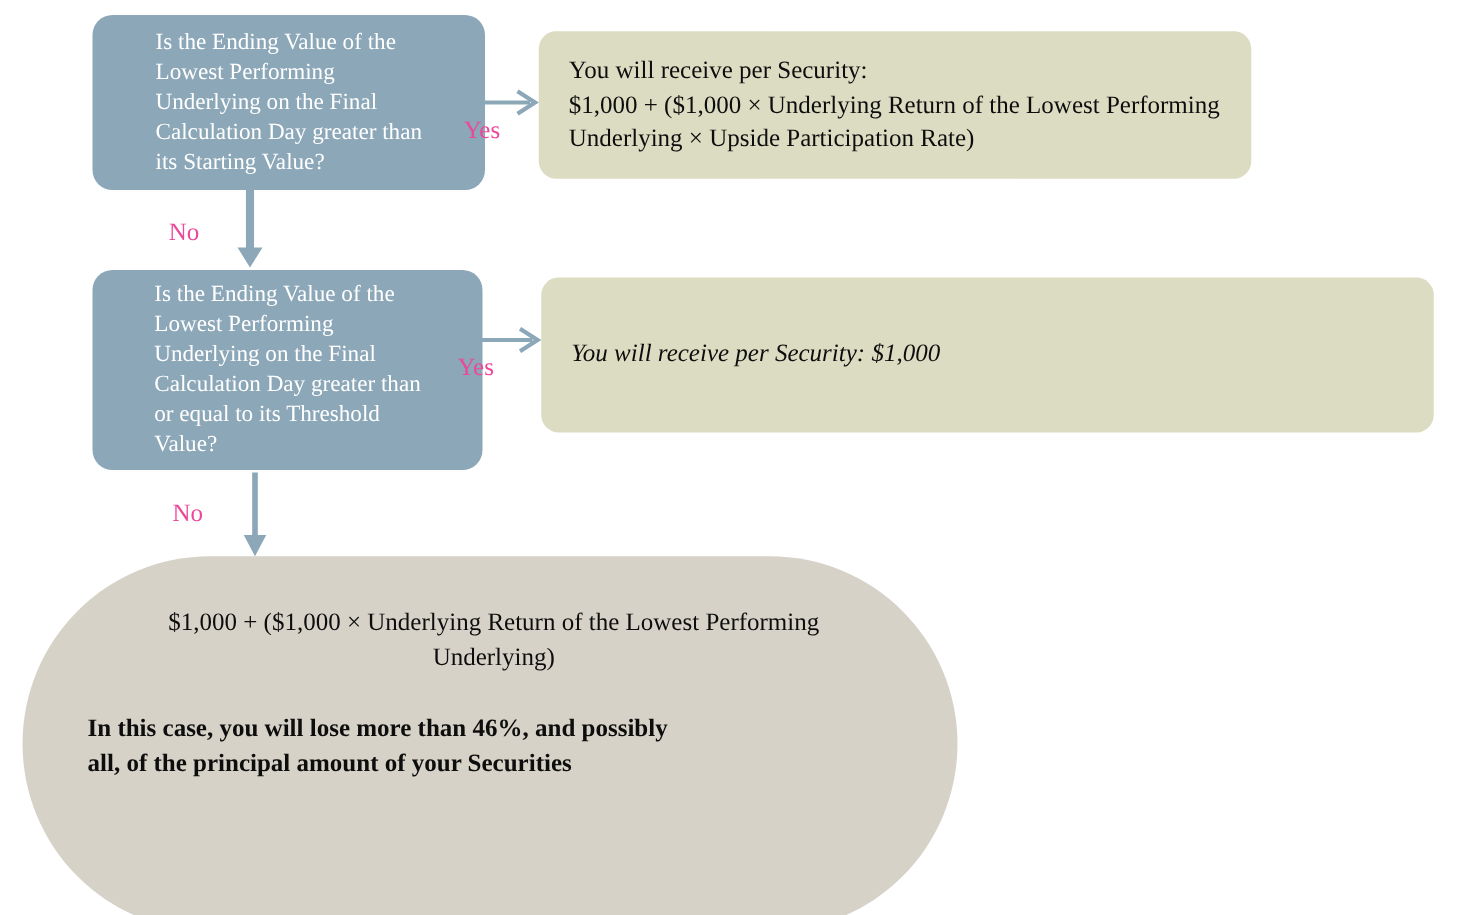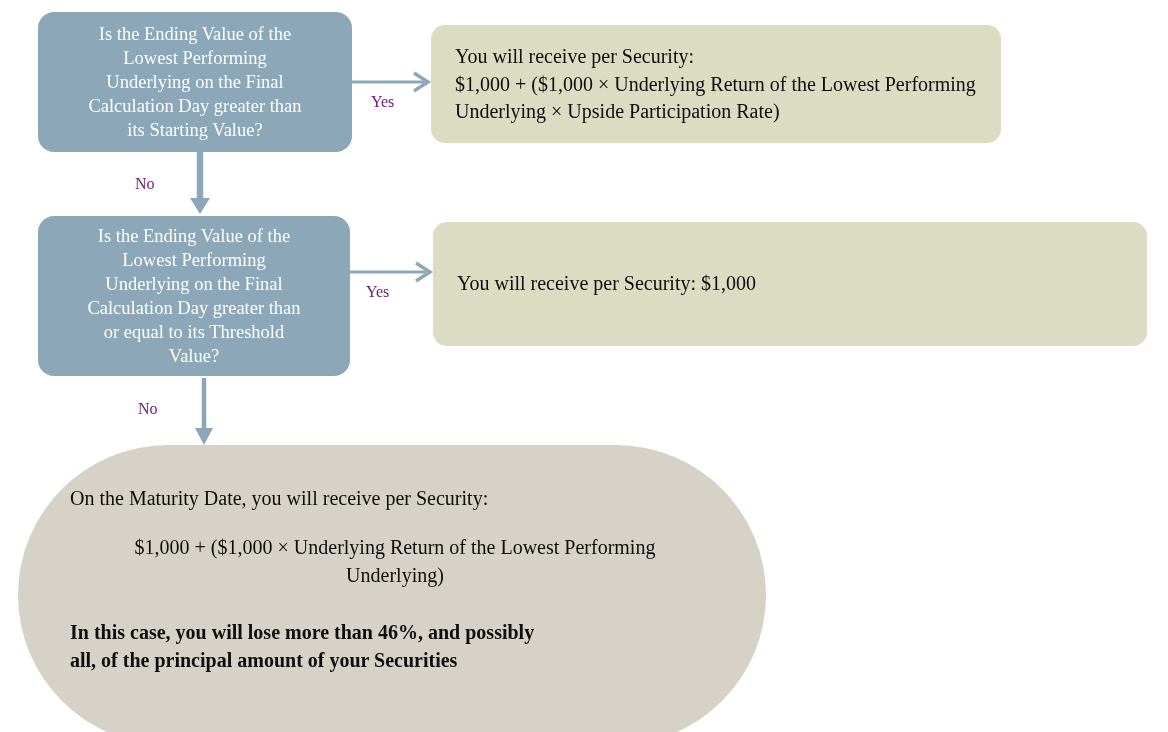--- a/index.html
+++ b/index.html
@@ -32,11 +32,12 @@
     display: flex;
     align-items: center;
     justify-content: center;
-    text-align: center;
+    text-align: left;
     line-height: 1.30;
     font-size: 18.5px;
     padding: 18px 14px;
     white-space: pre-line;
+    margin-left: 36px;
   }
 
   #decision-1 {

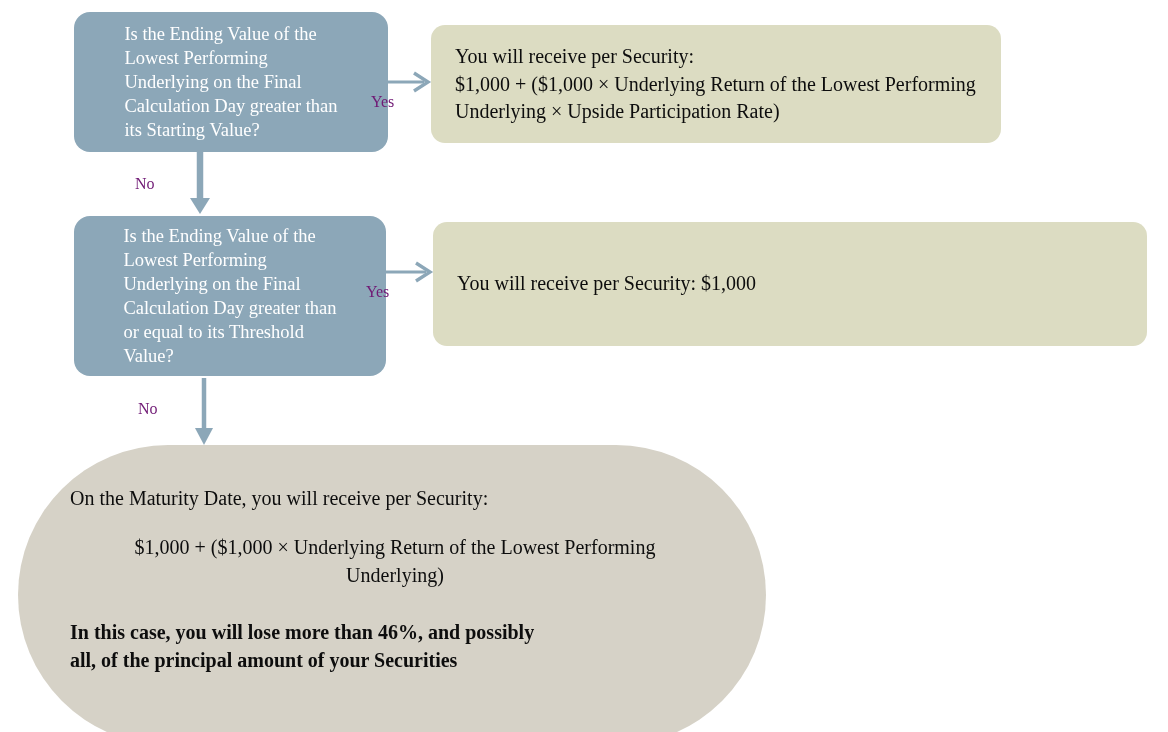--- a/index.html
+++ b/index.html
@@ -120,8 +120,8 @@
   
   .edge-label {
     position: absolute;
-    font-size: 16px;
-    color: #701a75;
+    font-size: 20px;
+    color: #ec4899;
     line-height: 1;
     font-family: Liberation Serif, serif;
   }

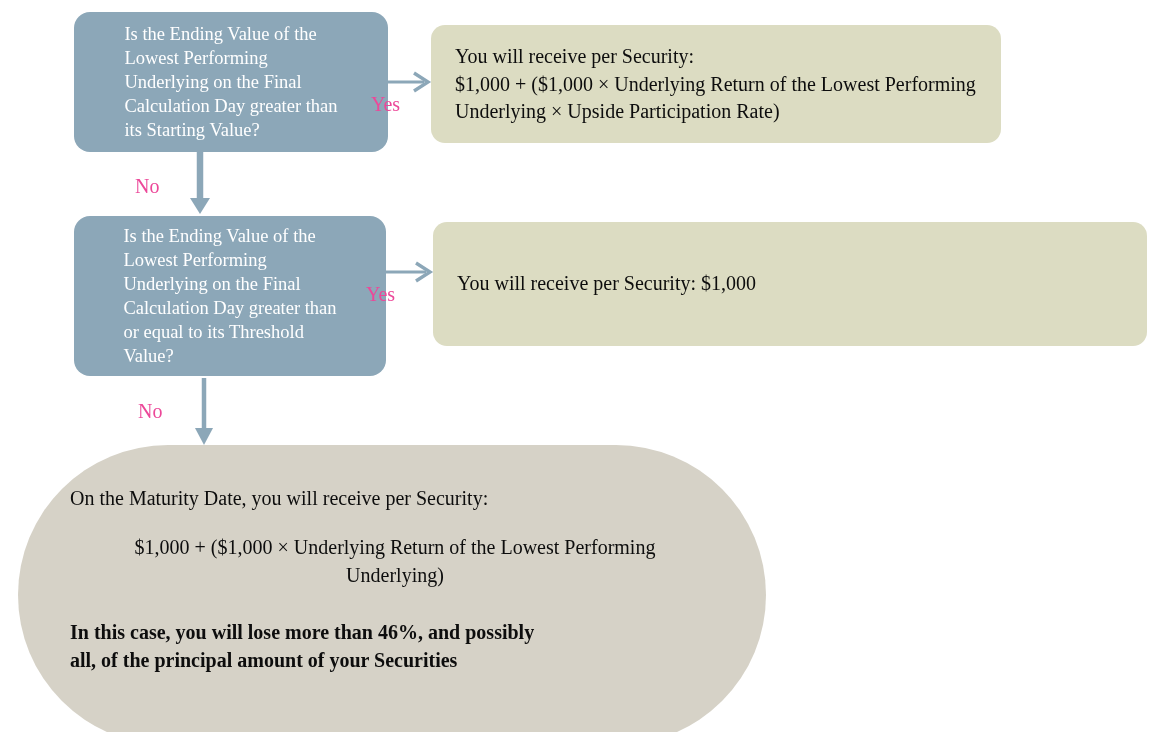--- a/index.html
+++ b/index.html
@@ -71,6 +71,7 @@
     display: flex;
     align-items: center;
     padding: 0 24px;
+    font-style: italic;
   }
 
   

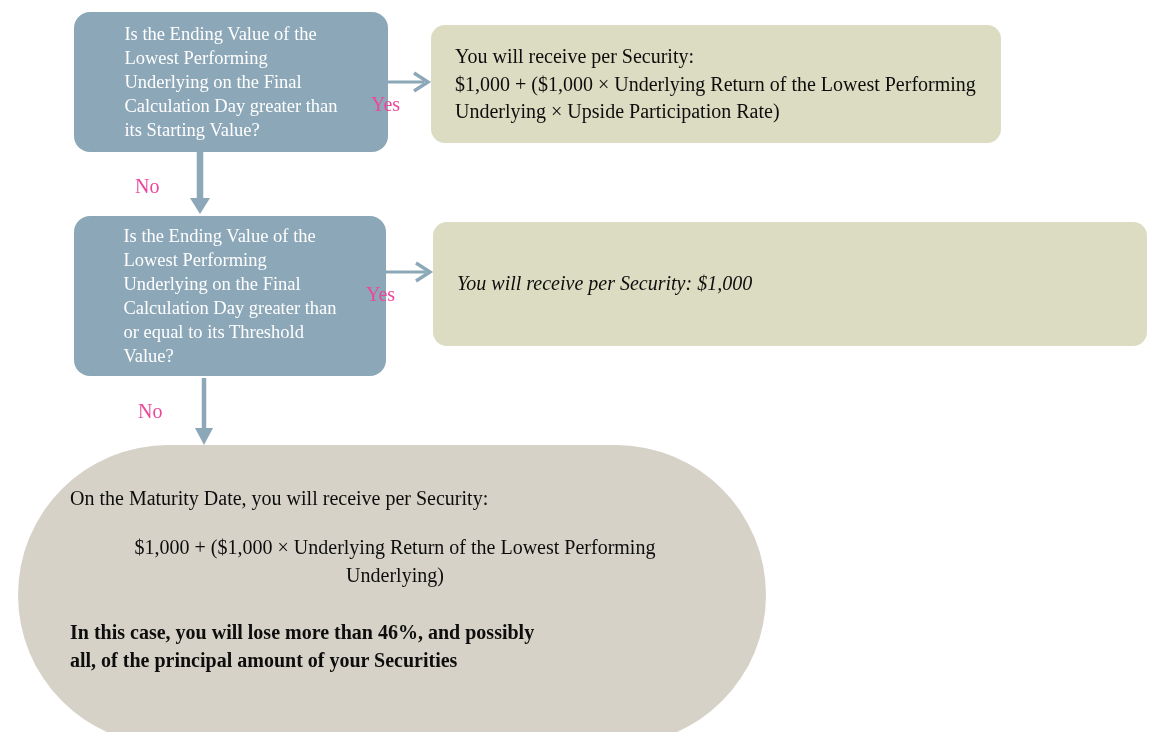--- a/index.html
+++ b/index.html
@@ -157,7 +157,6 @@
 
   <div id="final-oval">
     <div id="final-inner">
-      <p class="final-line-1">On the Maturity Date, you will receive per Security:</p>
       <p class="final-line-2">$1,000 + ($1,000 × Underlying Return of the Lowest Performing
 Underlying)</p>
       <p class="final-line-3">In this case, you will lose more than 46%, and possibly

